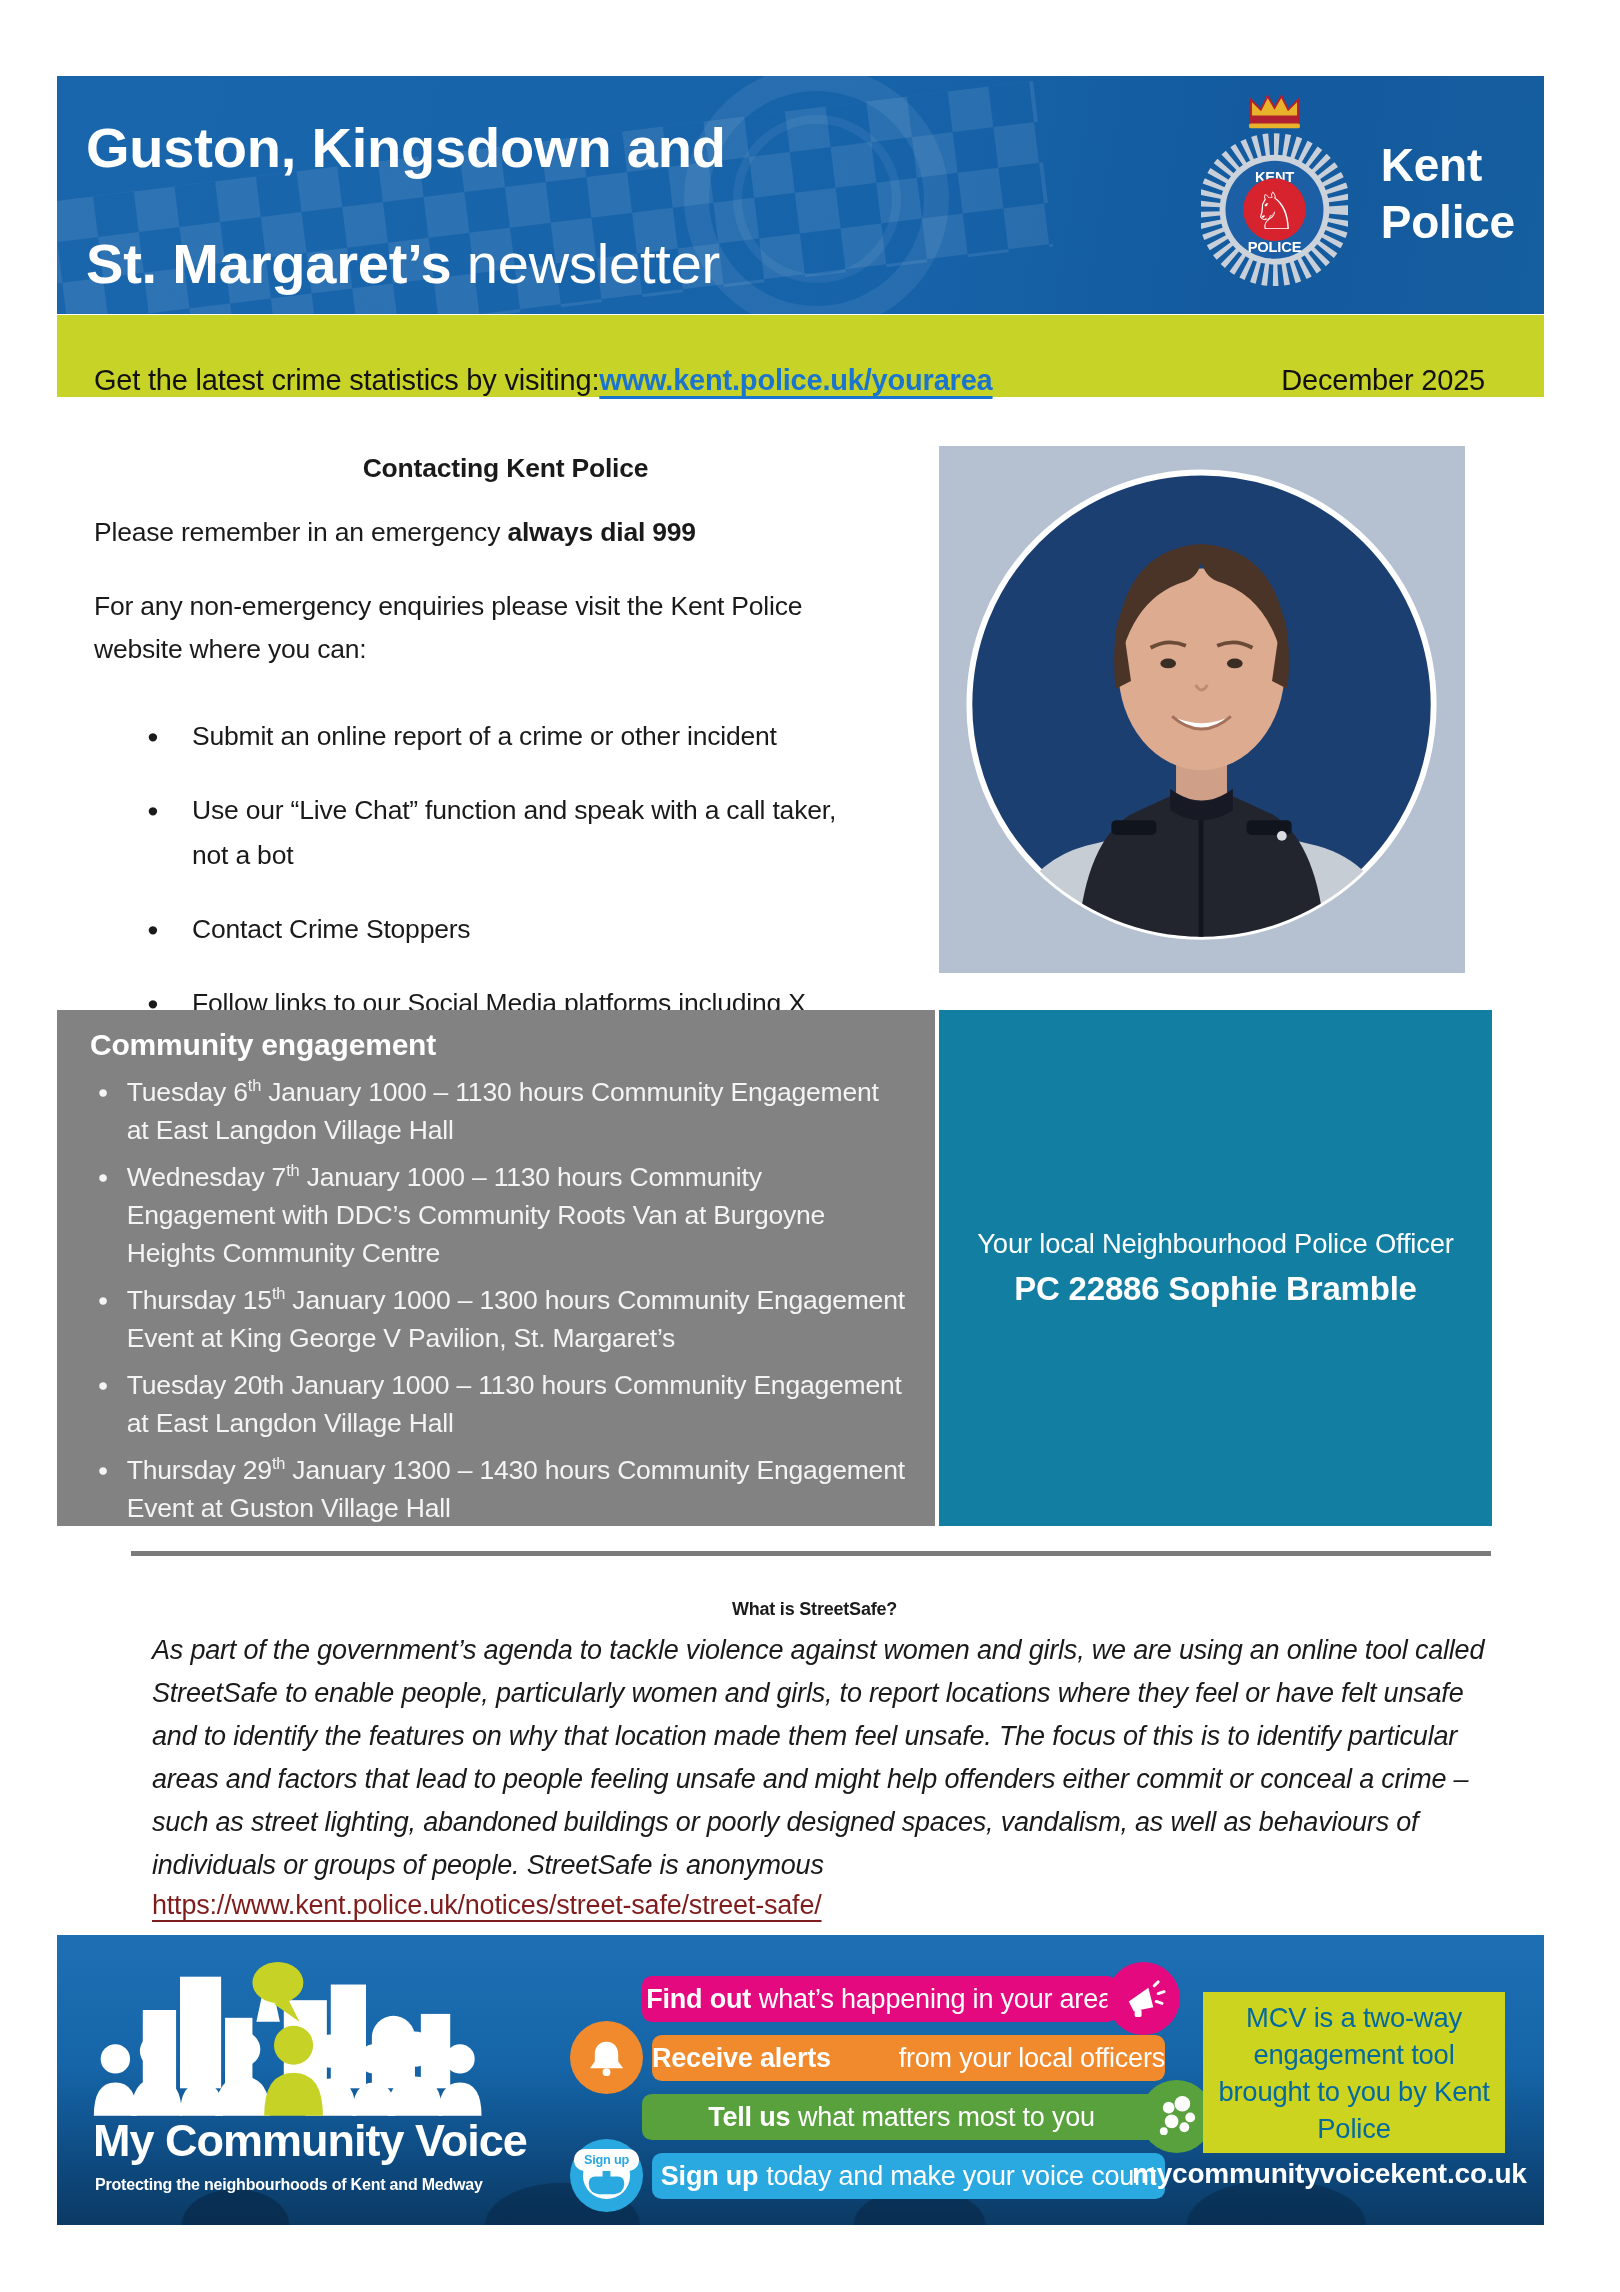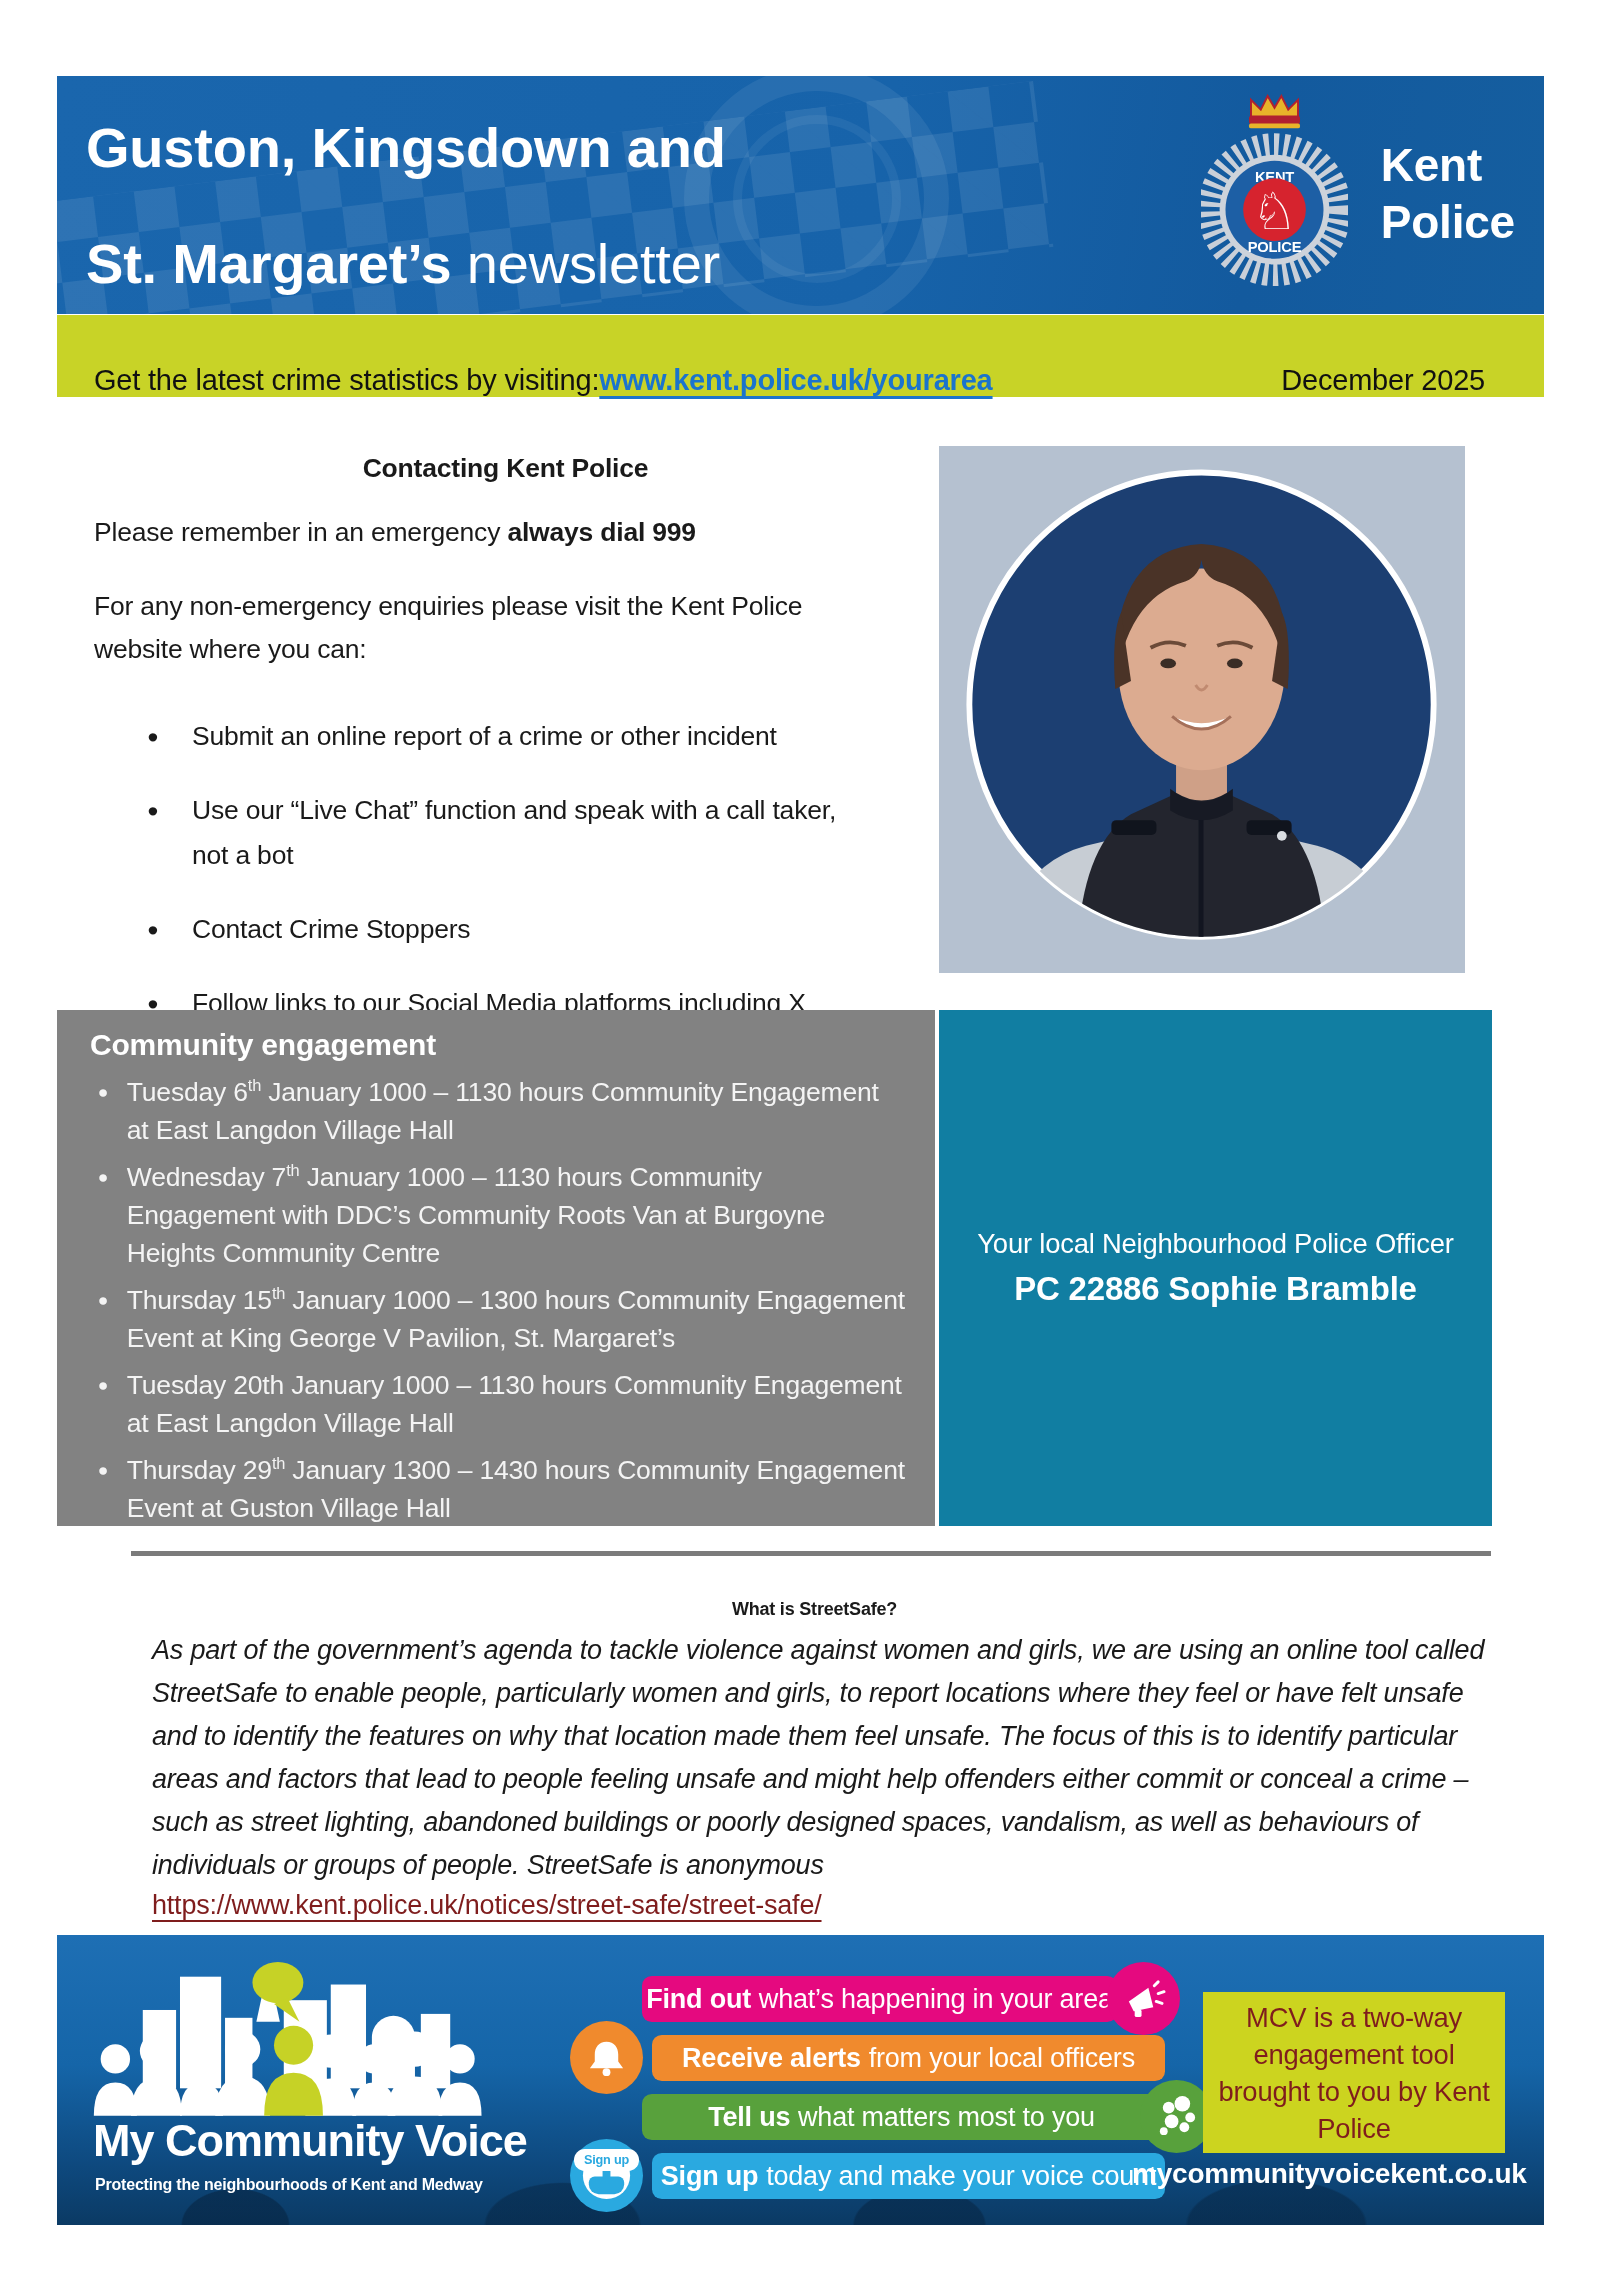--- a/index.html
+++ b/index.html
@@ -87,7 +87,7 @@
   .signup-pill{position:absolute;left:517px;top:214px;width:65px;height:21.6px;border-radius:10.8px;background:#fff;
     color:#2aa9e0;font-size:12.7px;font-weight:700;display:flex;align-items:center;justify-content:center;z-index:3;}
   .info-box{position:absolute;left:1146px;top:57px;width:302px;height:161px;background:#ccd41f;
-    color:#7f1d1d;font-size:27.4px;line-height:37px;font-weight:400;text-align:center;
+    color:#0369a1;font-size:27.4px;line-height:37px;font-weight:400;text-align:center;
     display:flex;align-items:center;justify-content:center;padding:5.9px 9.8px;}
   .mcv-url{position:absolute;left:1075px;top:223px;width:382px;text-align:center;color:#fff;
     font-size:28px;font-weight:700;}

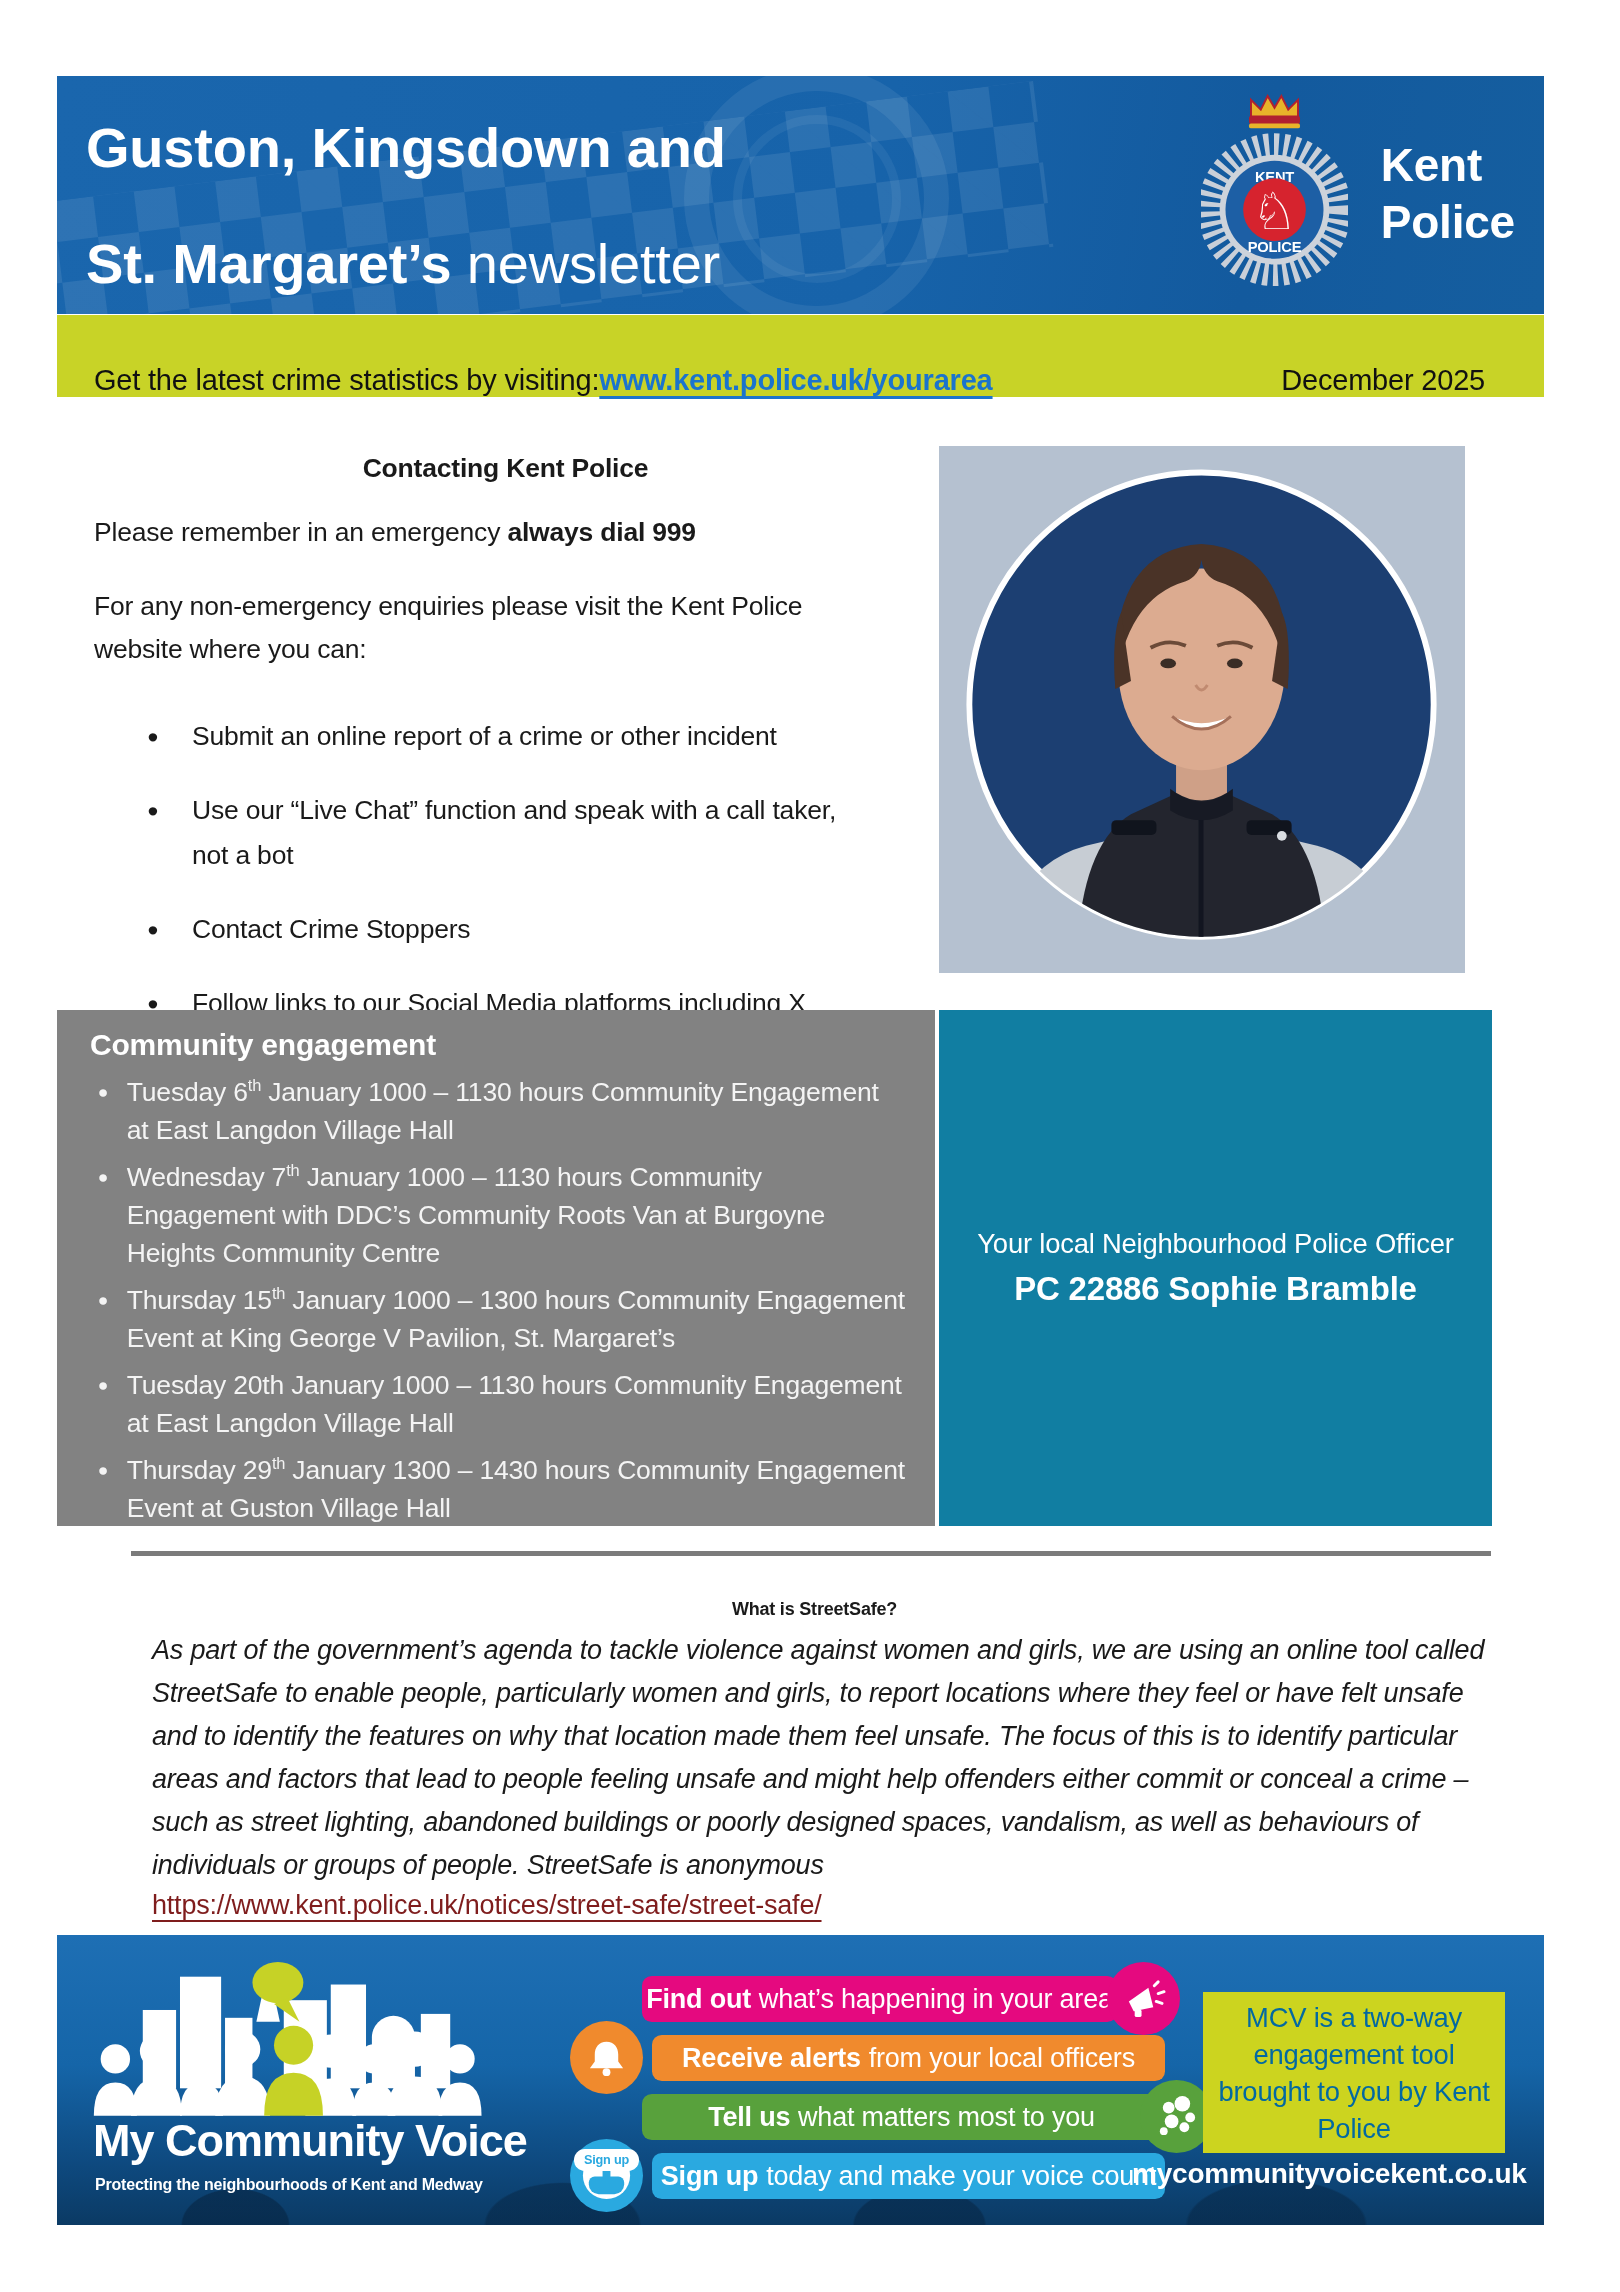--- a/index.html
+++ b/index.html
@@ -283,7 +283,7 @@
         <b>Find out</b>
         <span>what’s happening in your area</span>
       </div>
-    <div class="ribbon ribbon-2" style="background-color: rgb(240, 138, 45);">
+    <div class="ribbon ribbon-2" style="background-color: rgb(240, 138, 45); justify-content: space-between;">
         <b>Receive alerts</b>
         <span>from your local officers</span>
       </div>

